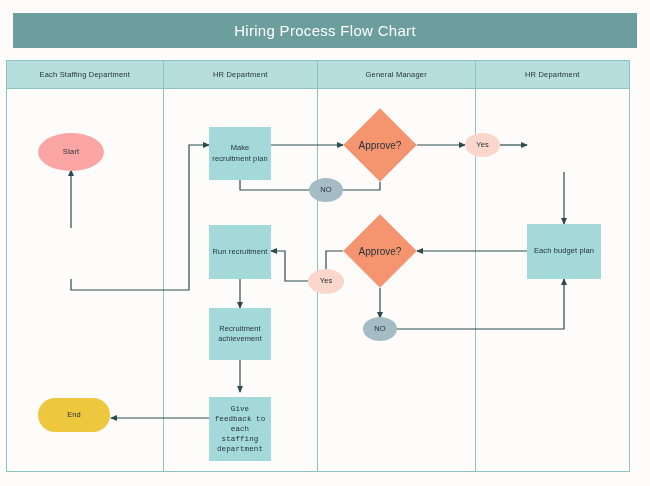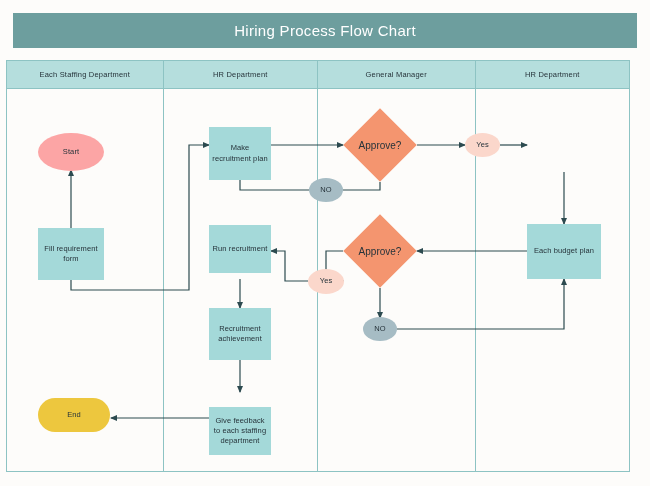--- a/index.html
+++ b/index.html
@@ -211,9 +211,6 @@
     <span class="shape-label">Start</span>
   </div>
 
-  <div class="shape box" style="left:38px;top:228px;width:66px;height:52px;">
-    <span class="shape-label">Fill requirement form</span>
-  </div>
 
   <div class="shape endshape" style="left:38px;top:398px;width:72px;height:34px;">
     <span class="shape-label">End</span>

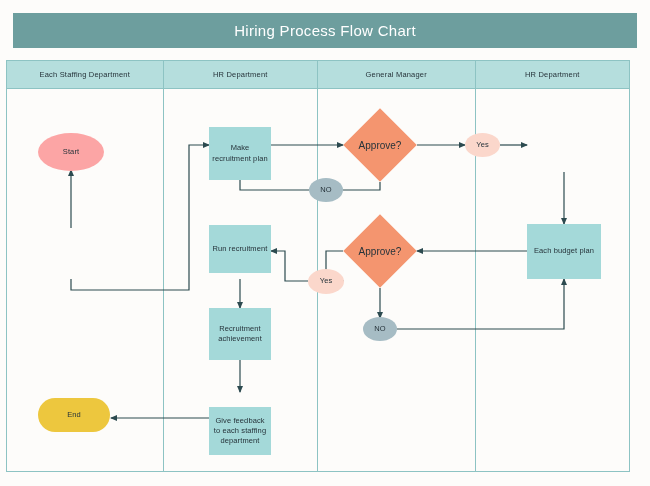--- a/index.html
+++ b/index.html
@@ -220,7 +220,7 @@
     <span class="shape-label">Make recruitment plan</span>
   </div>
 
-  <div class="shape box" style="left:209px;top:225px;width:62px;height:48px;align-items:center;">
+  <div class="shape box" style="left:209px;top:225px;width:62px;height:54px;align-items:center;">
     <span class="shape-label">Run recruitment</span>
   </div>
 

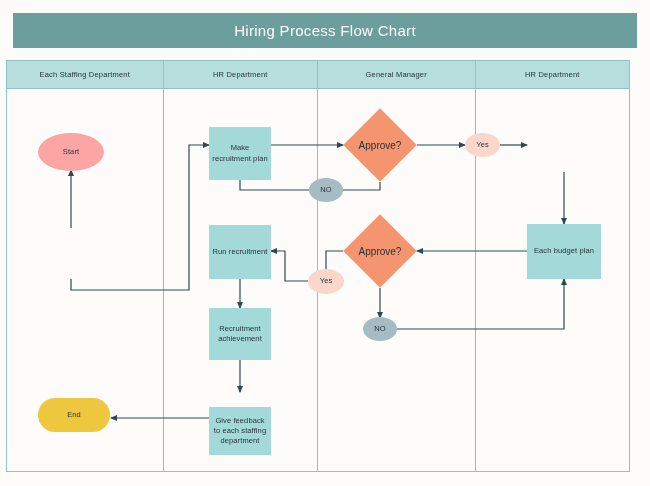--- a/index.html
+++ b/index.html
@@ -228,7 +228,7 @@
     <span class="shape-label">Recruitment achievement</span>
   </div>
 
-  <div class="shape box" style="left:209px;top:407px;width:62px;height:48px;">
+  <div class="shape box" style="left:209px;top:397px;width:62px;height:64px;font-family:Liberation Mono, monospace;">
     <span class="shape-label">Give feedback to each staffing department</span>
   </div>
 

